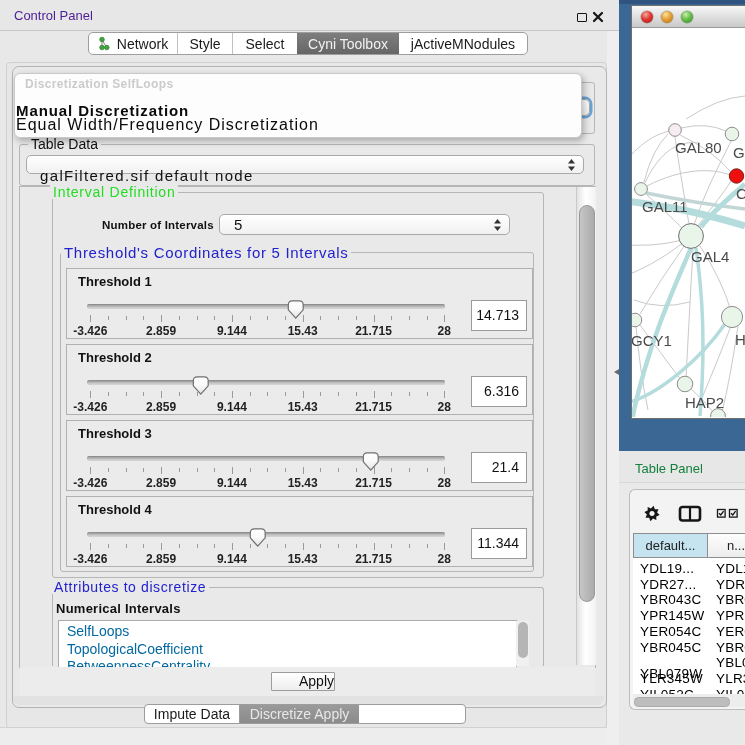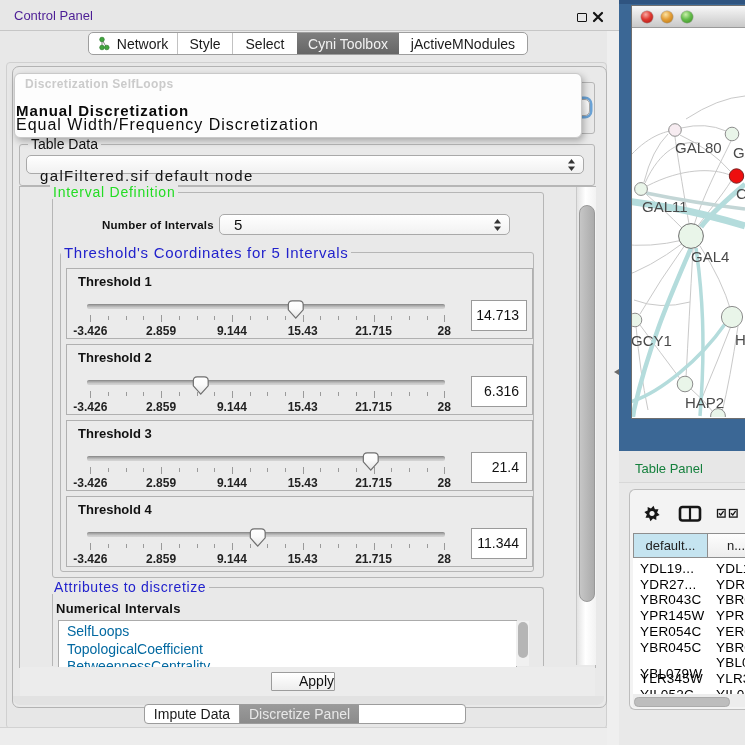--- a/index.html
+++ b/index.html
@@ -252,7 +252,7 @@
 
 <div class="abs" style="left:144px;top:704px;width:320px;height:18px;border:1px solid #9c9c9c;border-radius:4px;background:#fff;display:flex;font-size:14px;">
   <div style="width:94px;display:flex;align-items:center;justify-content:center;color:#1a1a1a;border-right:1px solid #9c9c9c;">Impute Data</div>
-  <div style="width:119px;display:flex;align-items:center;justify-content:center;color:#e8e8e8;background:linear-gradient(#9a9a9a,#8b8b8b);">Discretize Panel</div>
+  <div style="width:119px;display:flex;align-items:center;justify-content:center;color:#e8e8e8;background:linear-gradient(#9a9a9a,#8b8b8b);">Discretize Apply</div>
   <div style="flex:1;display:flex;align-items:center;justify-content:center;color:#1a1a1a;margin-top:32px;">Infer Network</div>
 </div>
 <div class="abs" style="left:0;top:727px;width:619px;height:18px;background:#ededed;border-top:1px solid #d2d2d2;"></div>

